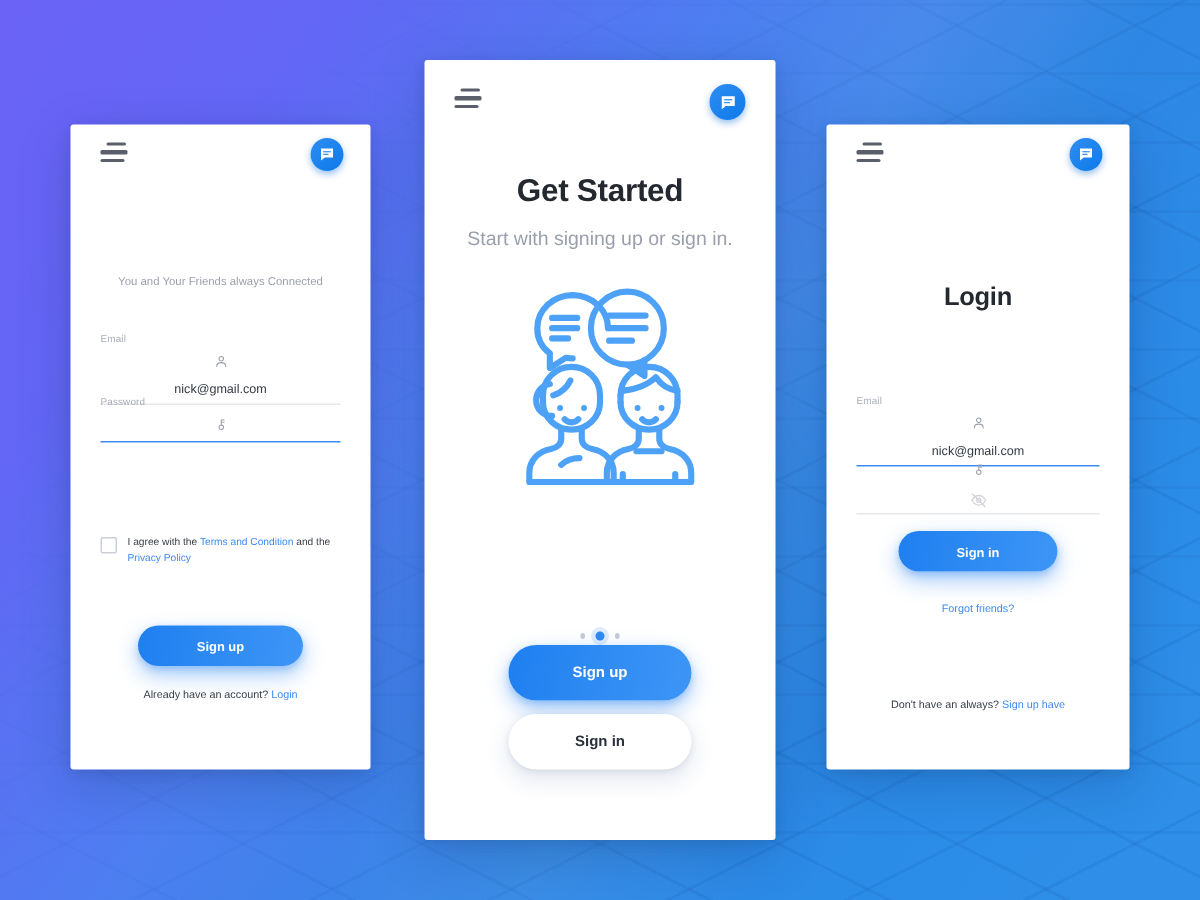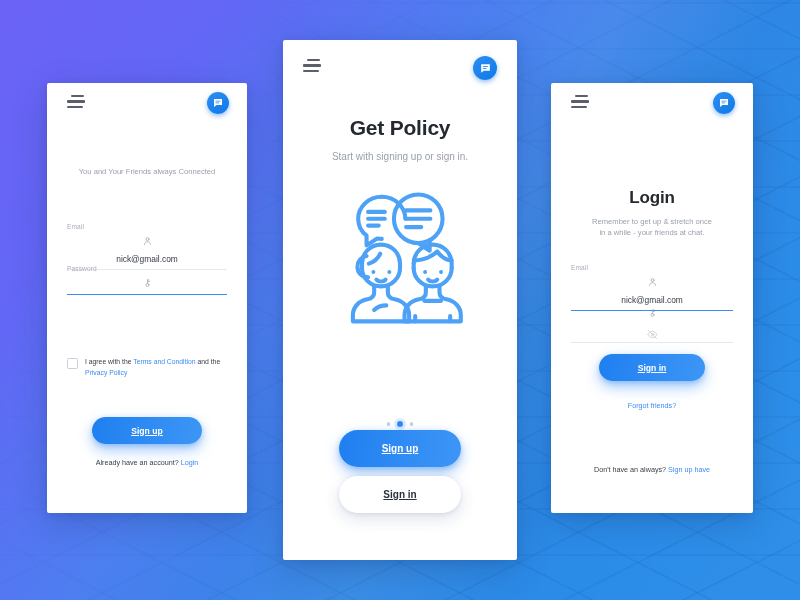--- a/index.html
+++ b/index.html
@@ -217,7 +217,7 @@
       </div>
     </div>
 
-    <div class="h-title">Get Policy</div>
+    <div class="h-title">Get Started</div>
     <div class="h-sub">Start with signing up or sign in.</div>
 
     <div class="illus">

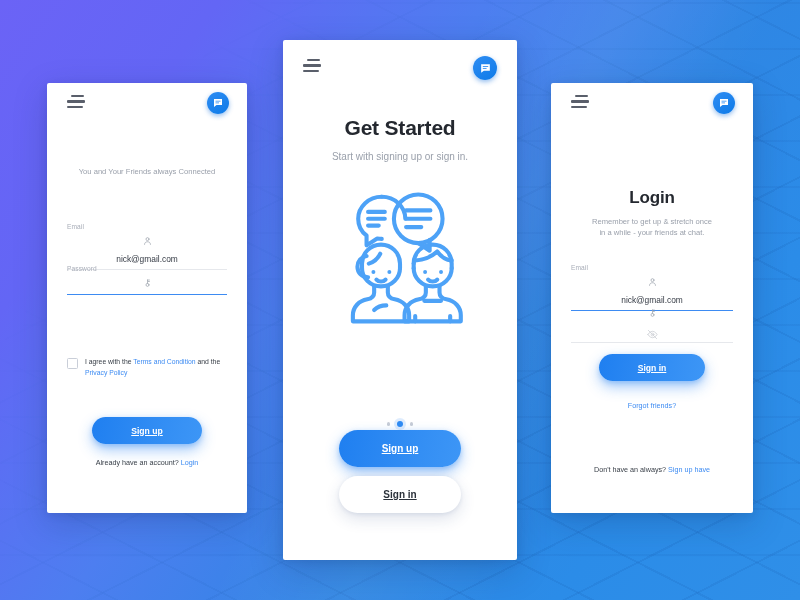--- a/index.html
+++ b/index.html
@@ -79,7 +79,7 @@
   #card-login .h-sub{position:absolute;left:0;right:0;top:133px;font-size:7.6px;}
 
   #card-started .h-title{position:absolute;left:0;right:0;top:76px;font-size:21px;}
-  #card-started .h-sub{position:absolute;left:0;right:0;top:110px;font-size:10px;}
+  #card-started .h-sub{position:absolute;left:0;right:0;top:110px;font-size:13px;}
 
   
   .field{position:absolute;left:20px;right:20px;}

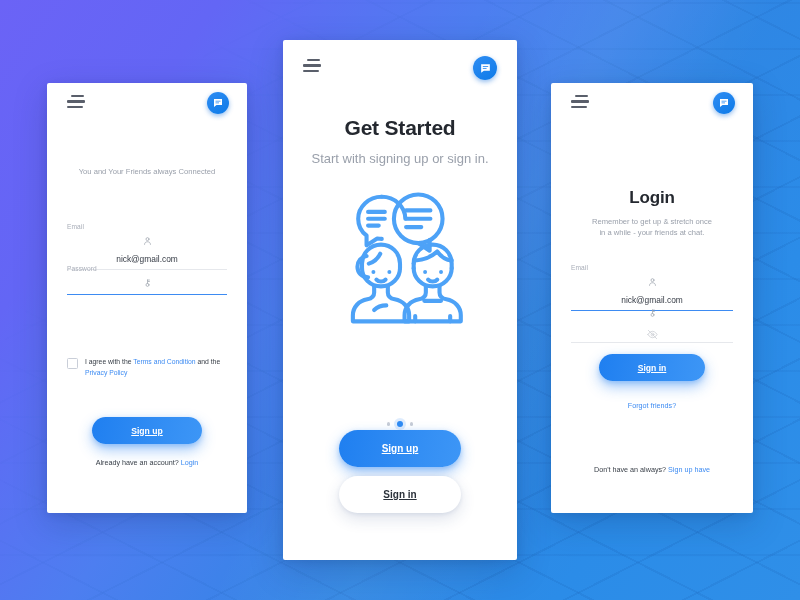--- a/index.html
+++ b/index.html
@@ -73,7 +73,7 @@
   }
 
   #card-register .h-title{position:absolute;left:0;right:0;top:72px;font-size:17px;}
-  #card-register .h-sub{position:absolute;left:0;right:0;top:83px;font-size:7.6px;}
+  #card-register .h-sub{position:absolute;left:0;right:0;top:99px;font-size:7.6px;}
 
   #card-login .h-title{position:absolute;left:0;right:0;top:105px;font-size:17px;}
   #card-login .h-sub{position:absolute;left:0;right:0;top:133px;font-size:7.6px;}

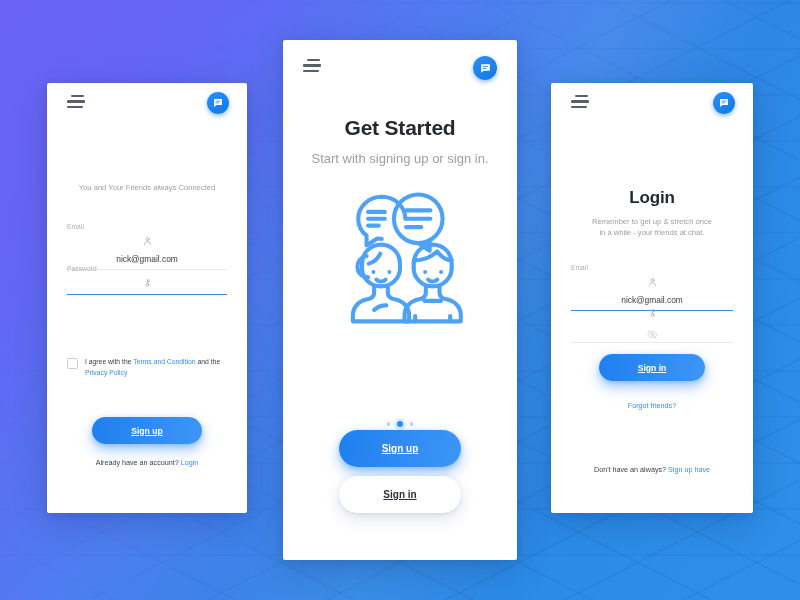--- a/index.html
+++ b/index.html
@@ -284,7 +284,6 @@
     </div>
 
     <div class="h-title">Login</div>
-    <div class="h-sub"><span>Remember to get up &amp; stretch once</span><br><span>in a while - your friends at chat.</span></div>
 
     <div class="field" style="top:181px;">
       <div class="field-label">Email</div>

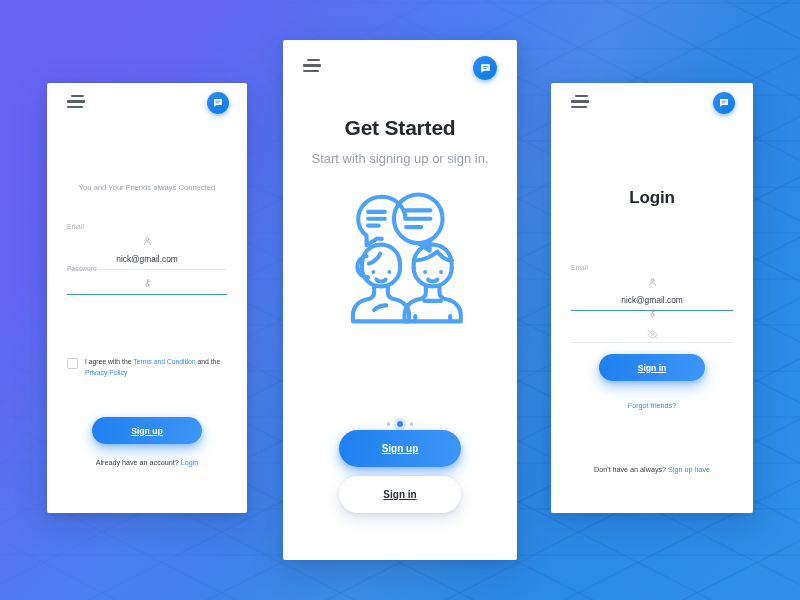--- a/index.html
+++ b/index.html
@@ -104,7 +104,7 @@
   
   .btn{
     position:absolute;display:flex;align-items:center;justify-content:center;
-    border-radius:999px;cursor:pointer;user-select:none;text-decoration:underline;
+    border-radius:999px;cursor:pointer;user-select:none;
   }
   .btn-primary{
     background:linear-gradient(100deg,#1f7ff0 0%, #2f8bf3 50%, #3d96f6 100%);

